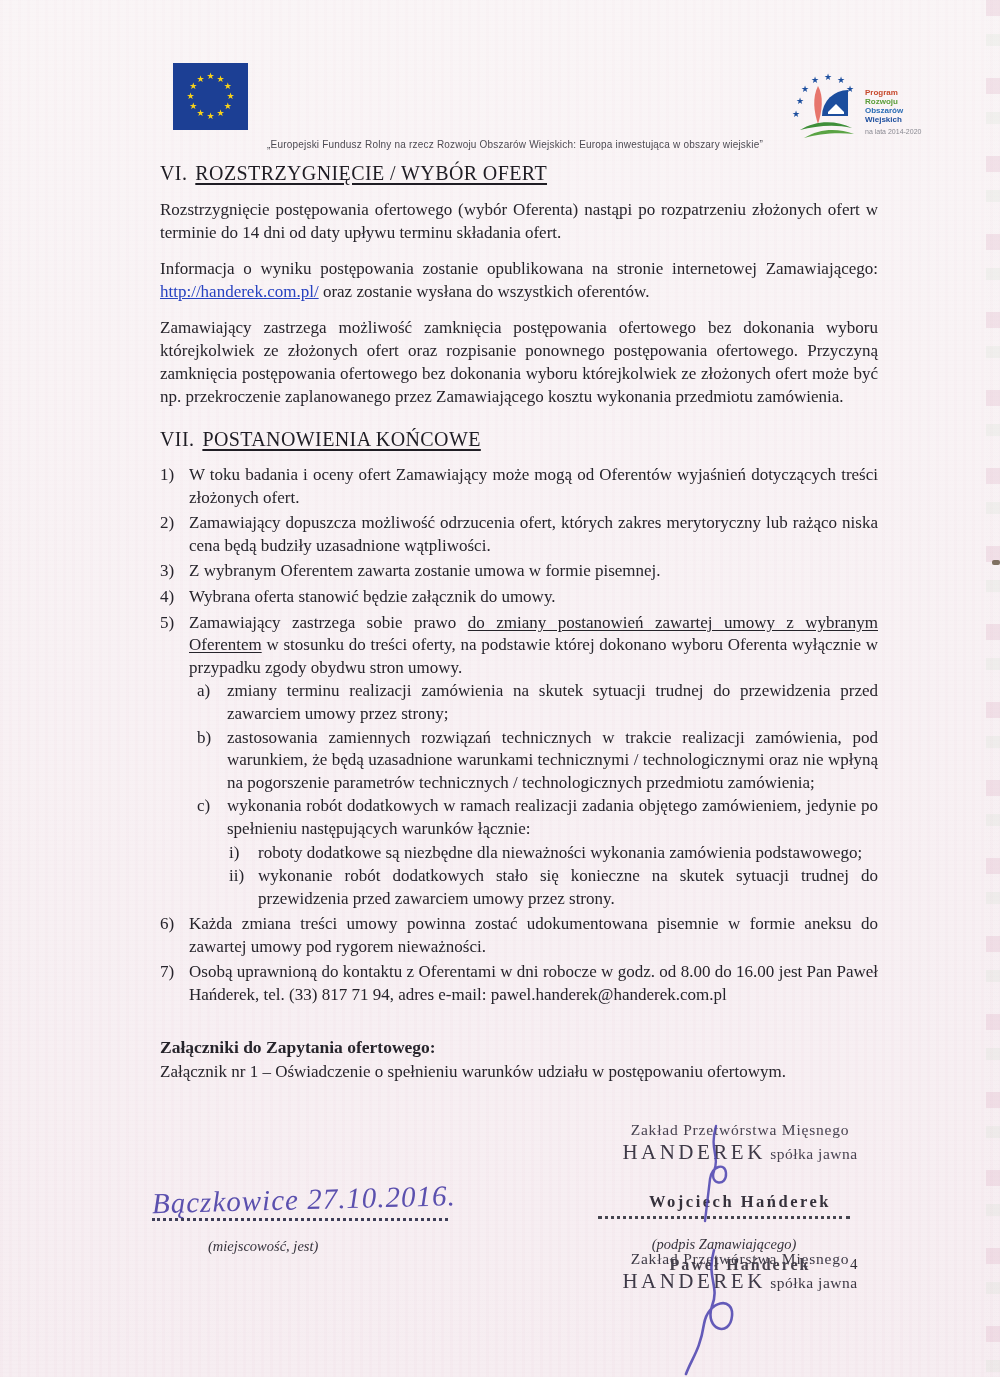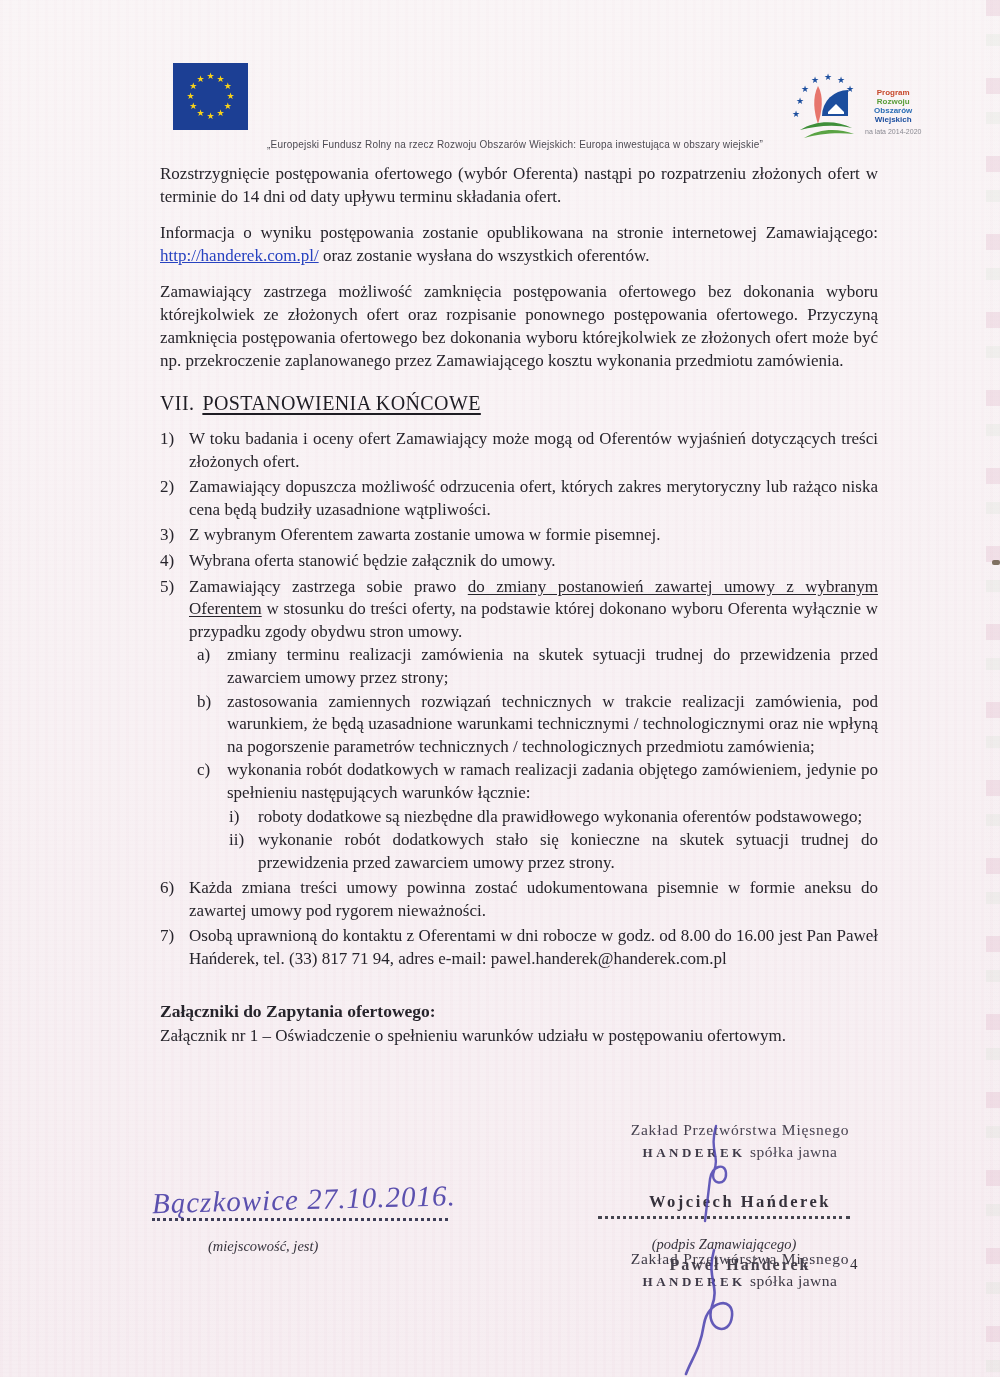--- a/index.html
+++ b/index.html
@@ -34,7 +34,7 @@
   
   .eu-flag { position:absolute; left:173px; top:63px; }
   .prow { position:absolute; left:788px; top:72px; display:flex; align-items:flex-start; }
-  .prow-text { margin-left:3px; margin-top:16px; font-family:"Liberation Sans", sans-serif;text-align:center; }
+  .prow-text { margin-left:3px; margin-top:16px; font-family:"Liberation Sans", sans-serif; }
   .prow-text .ln { display:block; font-size:8px; line-height:9px; font-weight:bold; }
   .prow-text .ln.c1{color:#c7492c;} .prow-text .ln.c2{color:#5a9e3a;}
   .prow-text .ln.c3{color:#2a6db5;} .prow-text .ln.c4{color:#1c4e9e;}

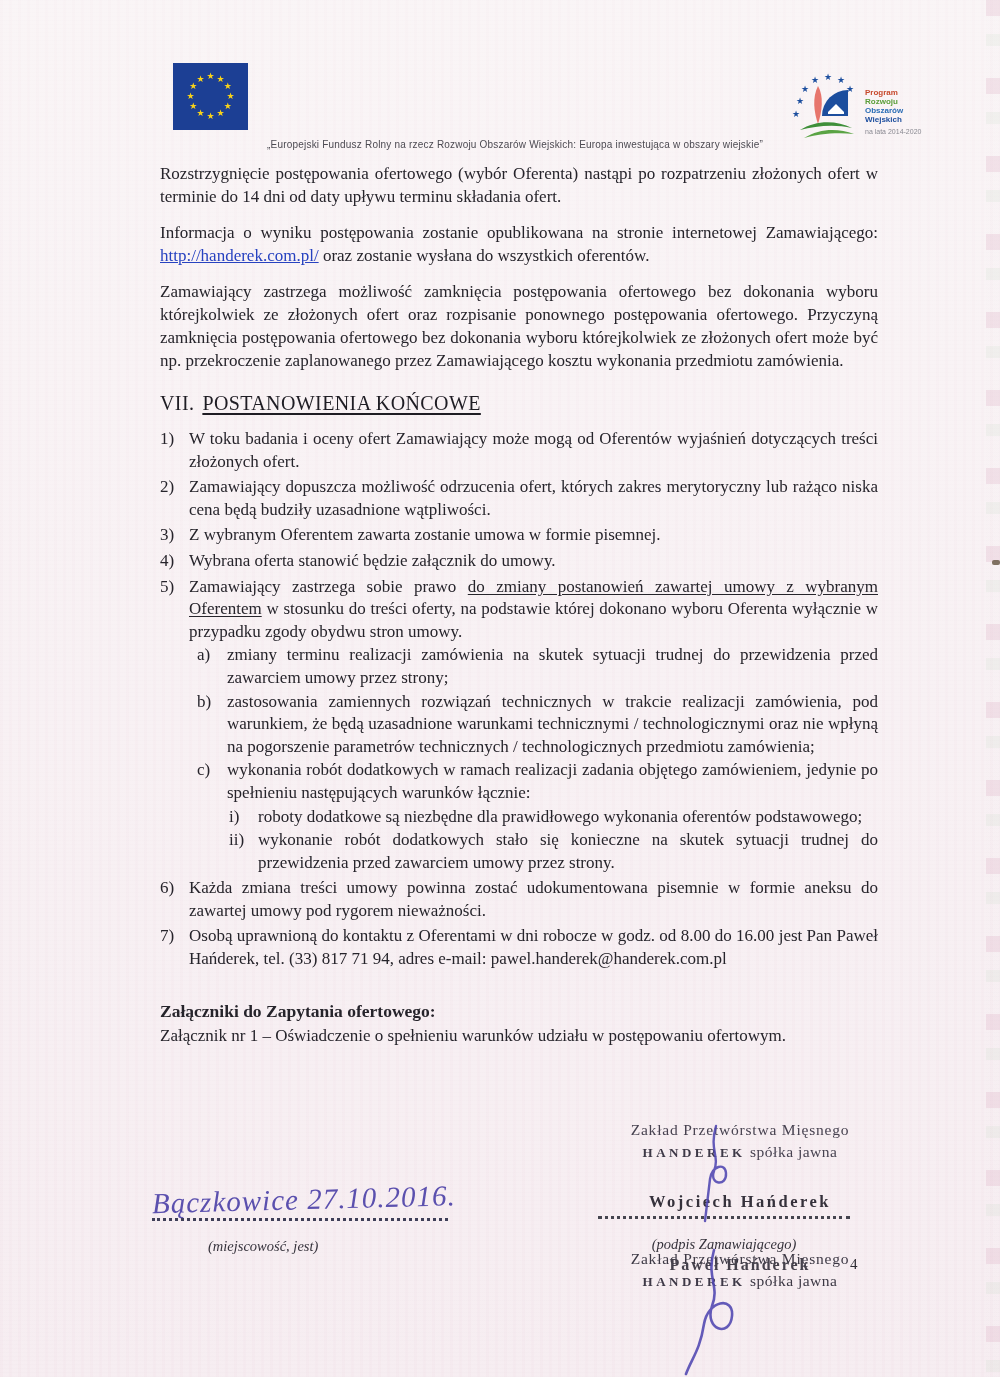--- a/index.html
+++ b/index.html
@@ -147,6 +147,7 @@
   <div class="funding-caption">„Europejski Fundusz Rolny na rzecz Rozwoju Obszarów Wiejskich: Europa inwestująca w obszary wiejskie”</div>
 
   <div class="content">
+    <h2 class="sec"><span>VI.</span><span class="u">ROZSTRZYGNIĘCIE / WYBÓR OFERT</span></h2>
 
     <p>Rozstrzygnięcie postępowania ofertowego (wybór Oferenta) nastąpi po rozpatrzeniu złożonych ofert w terminie do 14 dni od daty upływu terminu składania ofert.</p>
     <p><span>Informacja o wyniku postępowania zostanie opublikowana na stronie internetowej Zamawiającego: </span><a href="#" class="doclink">http://handerek.com.pl/</a><span> oraz zostanie wysłana do wszystkich oferentów.</span></p>

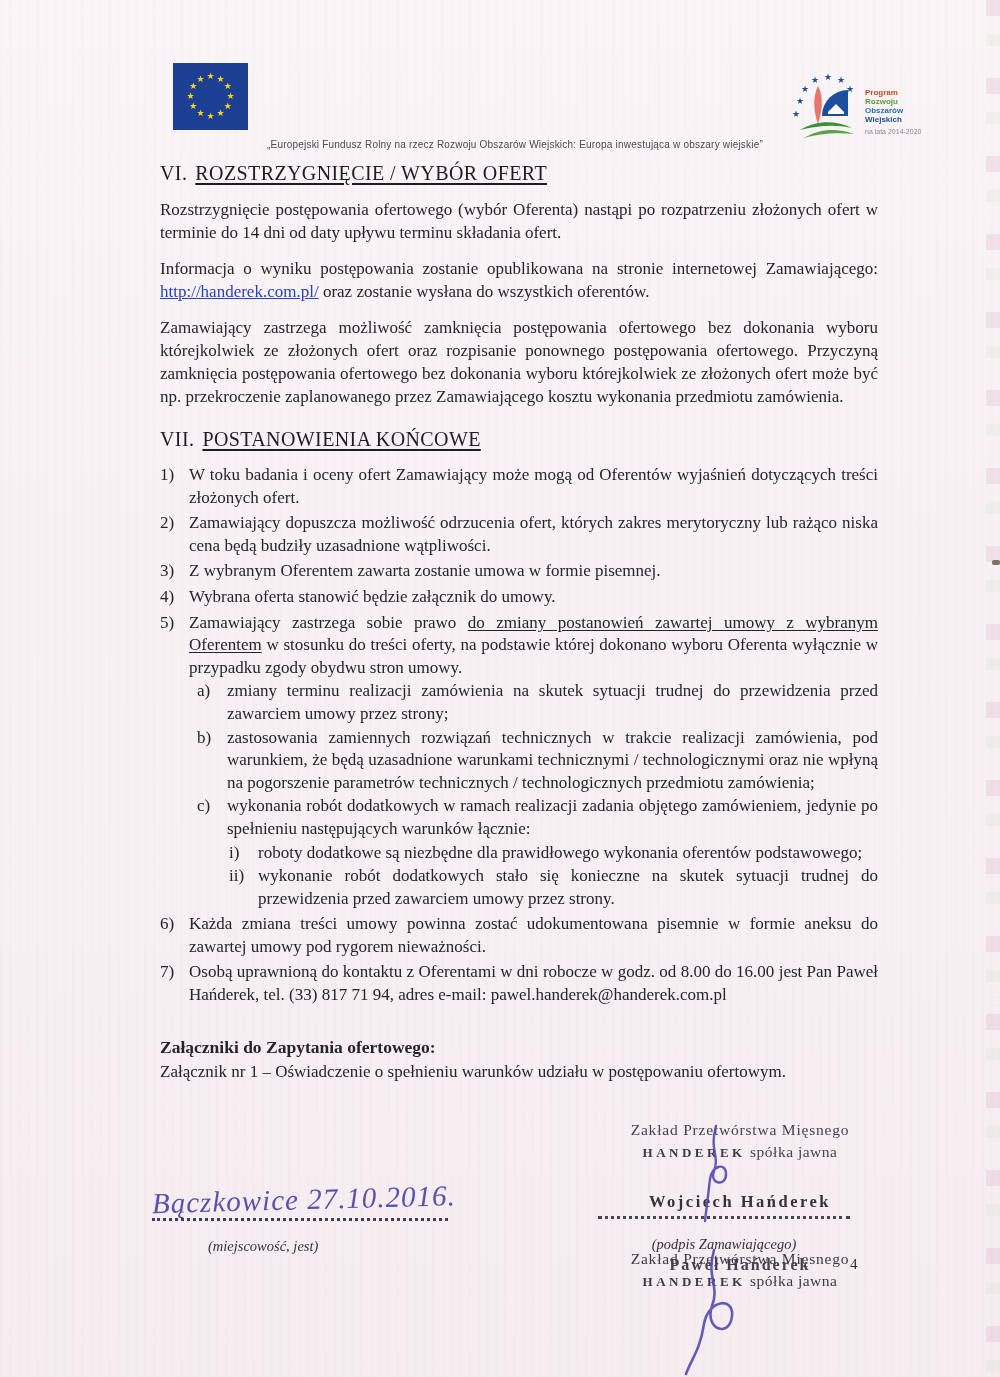--- a/index.html
+++ b/index.html
@@ -191,7 +191,7 @@
             <div>wykonania robót dodatkowych w ramach realizacji zadania objętego zamówieniem, jedynie po spełnieniu następujących warunków łącznie:</div>
             <div class="li sub2">
               <span class="num">i)</span>
-              <div class="body">roboty dodatkowe są niezbędne dla prawidłowego wykonania oferentów podstawowego;</div>
+              <div class="body">roboty dodatkowe są niezbędne dla nieważności wykonania zamówienia podstawowego;</div>
             </div>
             <div class="li sub2">
               <span class="num">ii)</span>

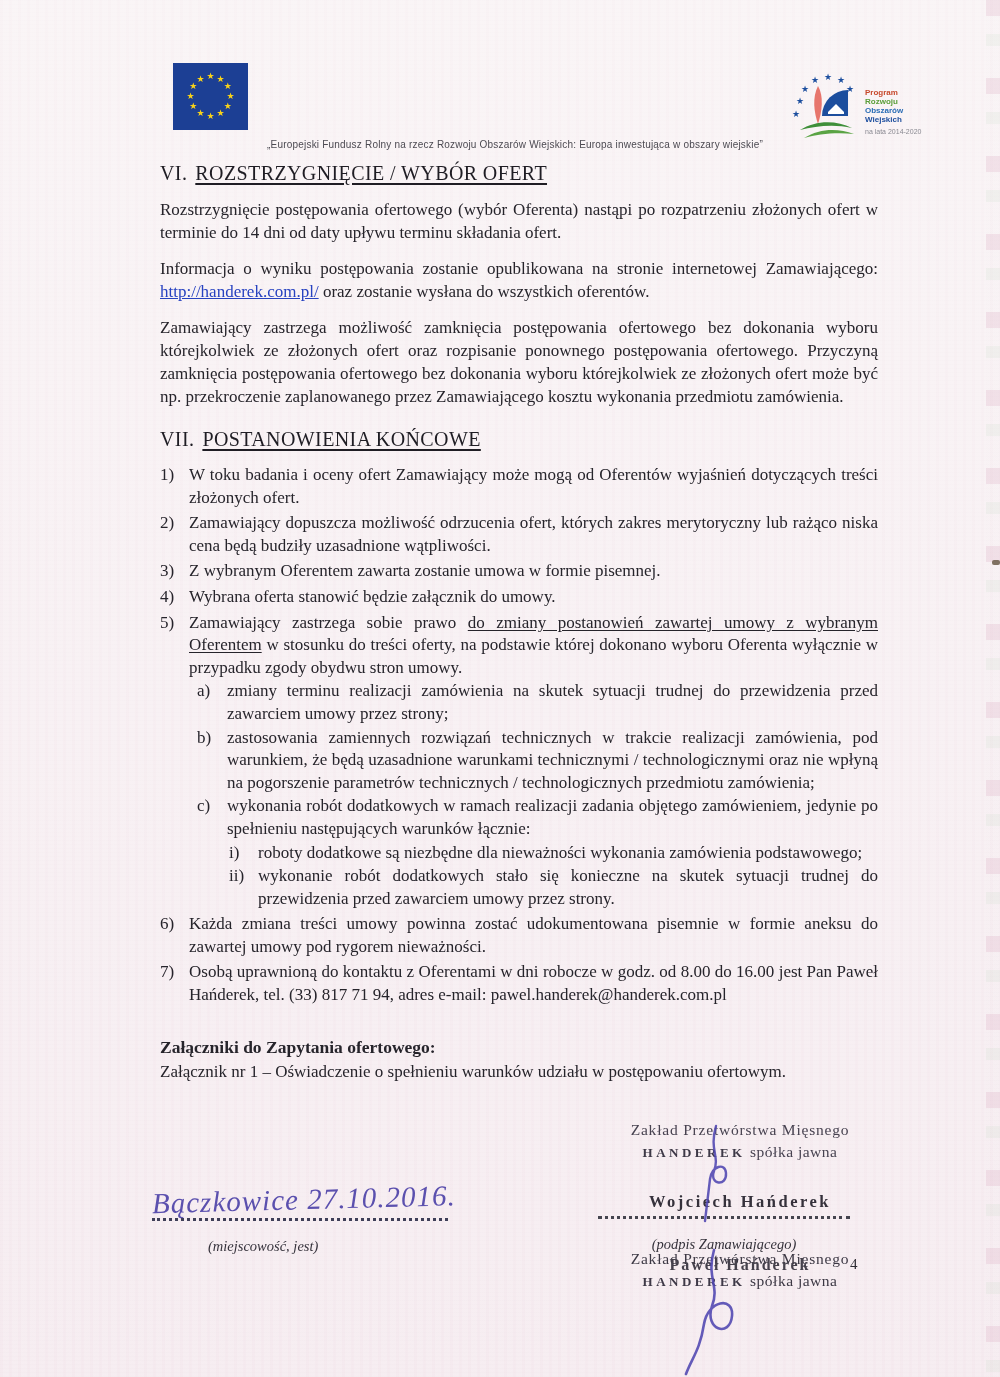--- a/index.html
+++ b/index.html
@@ -71,7 +71,7 @@
   .stamp { position:absolute; left:600px; width:280px; text-align:center; color:#474250; }
   .stamp .l1 { font-size:15.5px; letter-spacing:.8px; line-height:20px; }
   .stamp .l2 { font-size:15.5px; letter-spacing:.5px; line-height:24px; }
-  .stamp .l2 b { font-size:13px; letter-spacing:3.5px; font-weight:bold; color:#3e3947; }
+  .stamp .l2 b { font-size:21px; letter-spacing:3.5px; font-weight:normal; color:#3e3947; }
   .stamp-top { top:1120px; }
   .stamp-bottom { top:1249px; color:#3c3844; }
   .signer-name { position:absolute; left:600px; width:280px; text-align:center; font-weight:bold; color:#35313b; }

